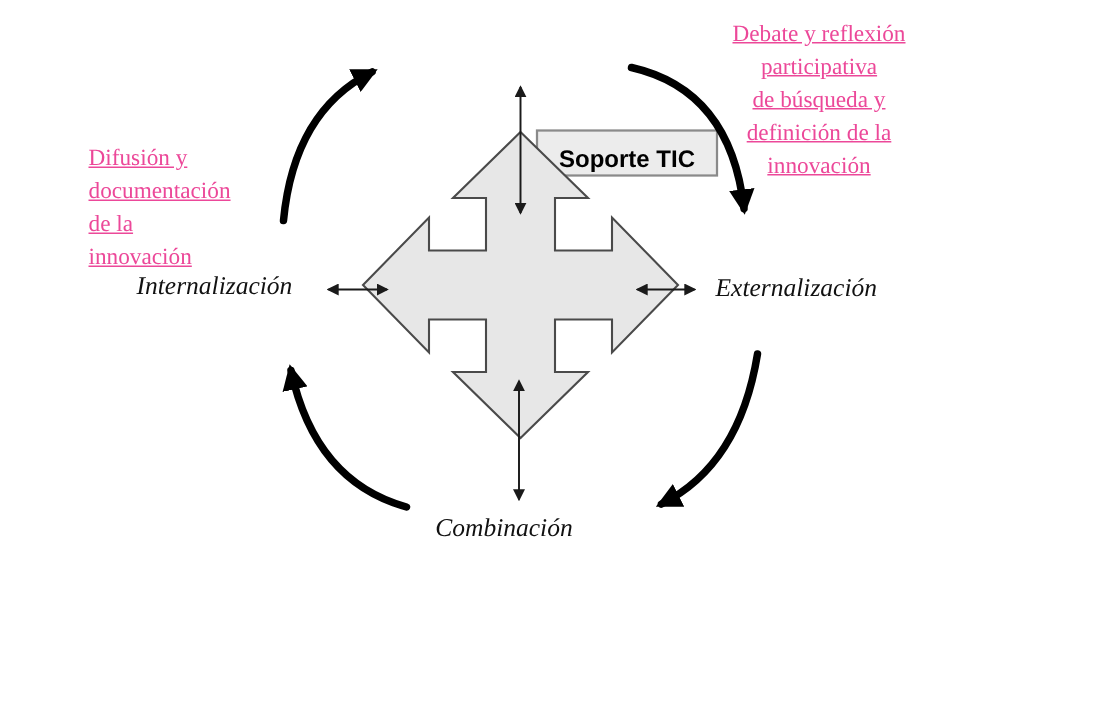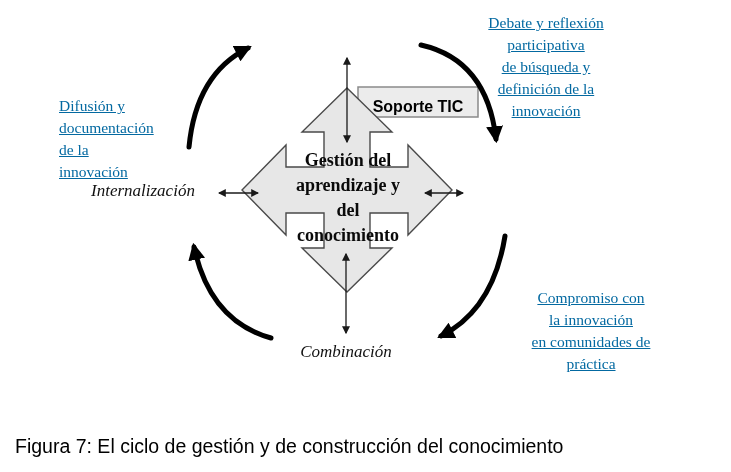--- a/index.html
+++ b/index.html
@@ -16,7 +16,7 @@
   .node-bold{font-weight:700;}
   .centered{transform:translateX(-50%);text-align:center;}
   .annotation{
-    font-family:"Liberation Serif",serif;font-size:15.5px;color:#0369a1;
+    font-family:"Liberation Serif",serif;font-size:15.5px;color:#ec4899;
     text-decoration:underline;line-height:22px;white-space:pre-line;
   }
   .ann-center{transform:translateX(-50%);text-align:center;}

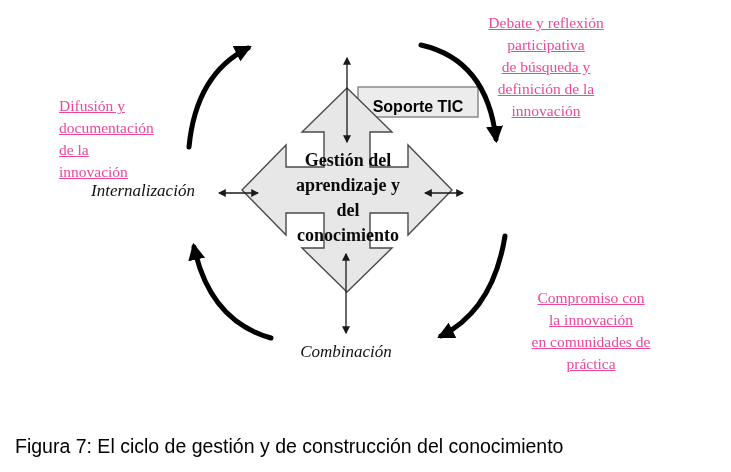--- a/index.html
+++ b/index.html
@@ -83,10 +83,6 @@
 en comunidades de
 práctica</div>
 
-  <div class="abs center-shape-label" style="left:348px;top:148px;">Gestión del
-aprendizaje y
-del
-conocimiento</div>
 
   <div class="abs support-box-label">Soporte TIC</div>
 

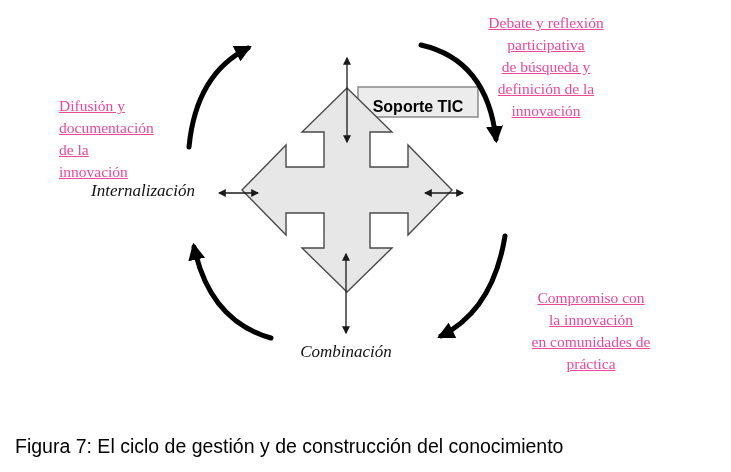--- a/index.html
+++ b/index.html
@@ -67,6 +67,7 @@
   </svg>
 
   <div class="abs node-label" style="left:91px;top:181px;">Internalización</div>
+  <div class="abs node-label" style="left:477px;top:182px;">Externalización</div>
   <div class="abs node-label centered" style="left:346px;top:342px;">Combinación</div>
 
   <div class="abs annotation" style="left:59px;top:71px;margin-top:24px;">Difusión y

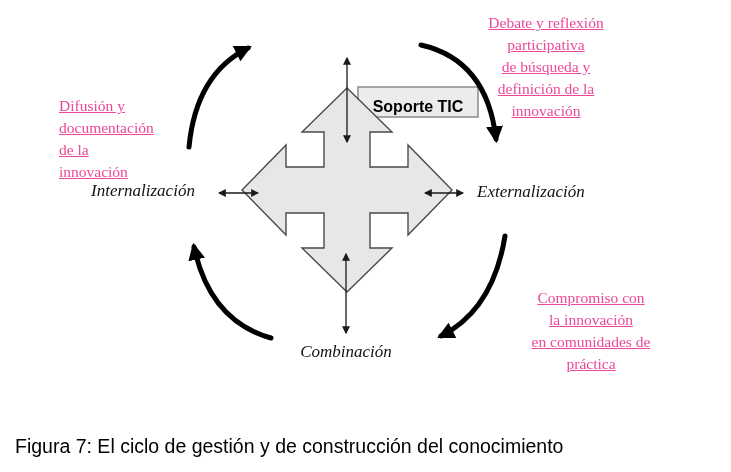--- a/index.html
+++ b/index.html
@@ -79,10 +79,6 @@
 de búsqueda y
 definición de la
 innovación</div>
-  <div class="abs annotation ann-center" style="left:591px;top:287px;">Compromiso con
-la innovación
-en comunidades de
-práctica</div>
 
 
   <div class="abs support-box-label">Soporte TIC</div>

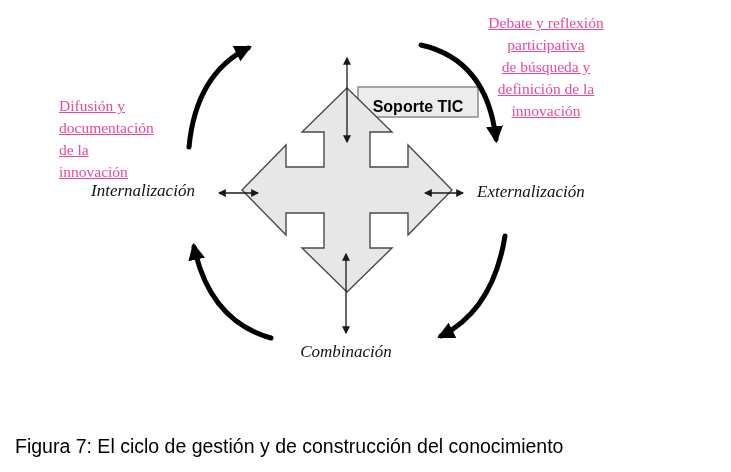--- a/index.html
+++ b/index.html
@@ -68,7 +68,7 @@
 
   <div class="abs node-label" style="left:91px;top:181px;">Internalización</div>
   <div class="abs node-label" style="left:477px;top:182px;">Externalización</div>
-  <div class="abs node-label centered" style="left:346px;top:342px;">Combinación</div>
+  <div class="abs node-label centered" style="left:336px;top:342px;">Combinación</div>
 
   <div class="abs annotation" style="left:59px;top:71px;margin-top:24px;">Difusión y
 documentación

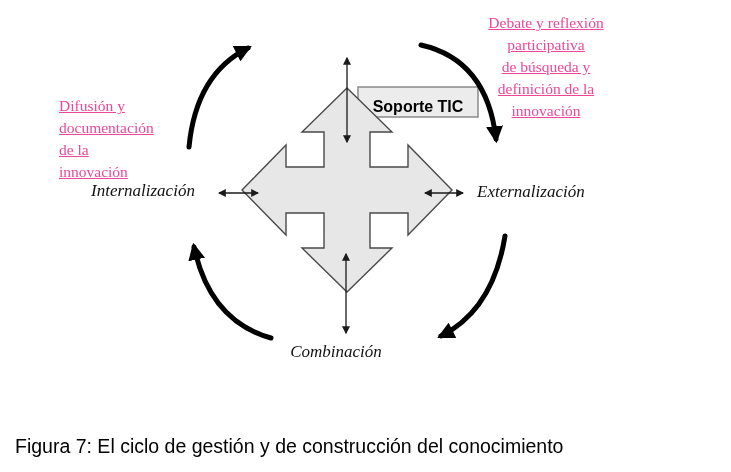--- a/index.html
+++ b/index.html
@@ -83,7 +83,6 @@
 
   <div class="abs support-box-label">Soporte TIC</div>
 
-  <div class="abs figure-caption">Figura 7: El ciclo de gestión y de construcción del conocimiento</div>
 
 </div>
 

